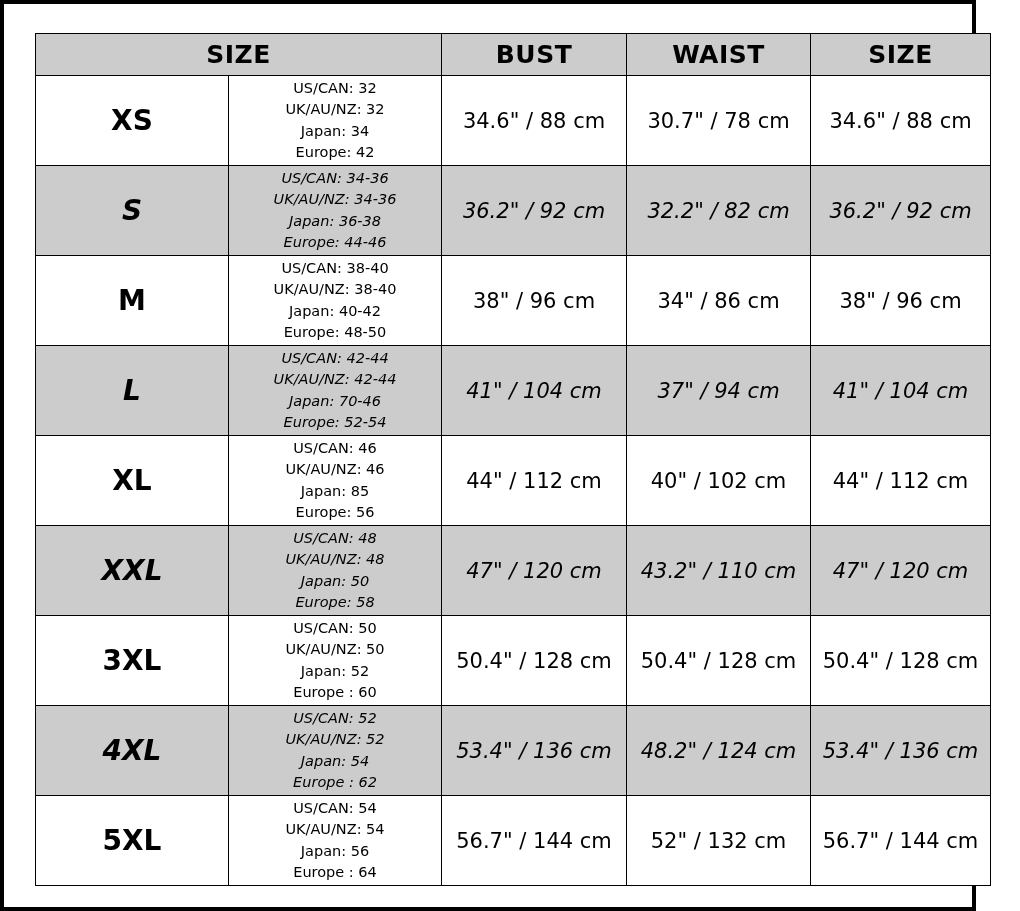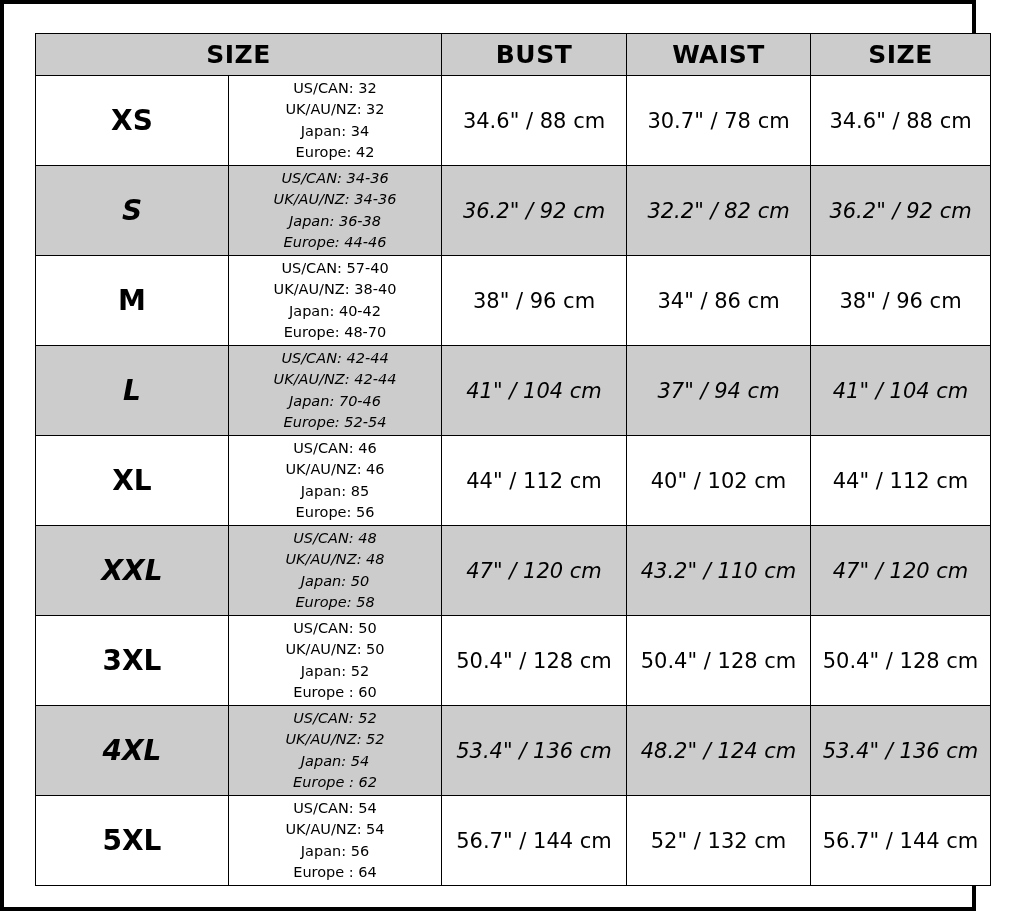--- a/index.html
+++ b/index.html
@@ -127,7 +127,7 @@
         <tr class="plain">
           <td class="size-label">M</td>
           <td class="conv">
-            <span class="conv-line">US/CAN: 57-40</span>
+            <span class="conv-line">US/CAN: 38-40</span>
             <span class="conv-line">UK/AU/NZ: 38-40</span>
             <span class="conv-line">Japan: 40-42</span>
             <span class="conv-line">Europe: 48-70</span>

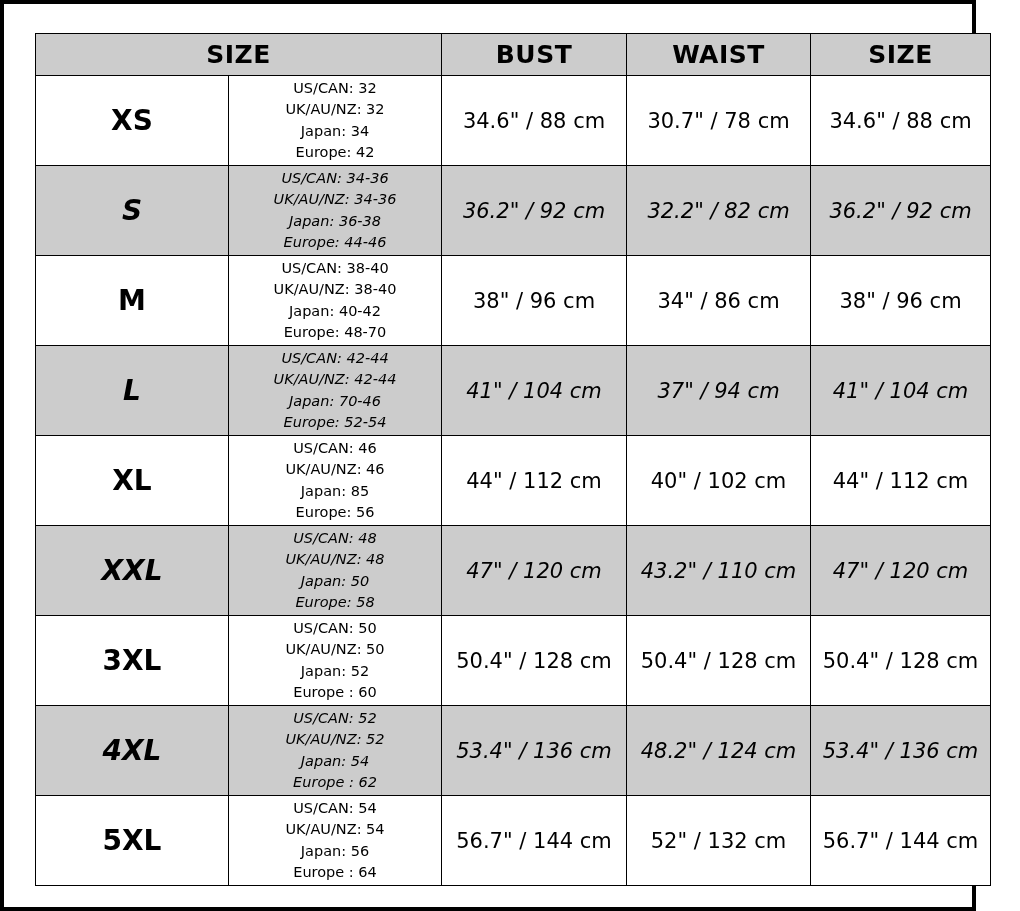--- a/index.html
+++ b/index.html
@@ -130,7 +130,7 @@
             <span class="conv-line">US/CAN: 38-40</span>
             <span class="conv-line">UK/AU/NZ: 38-40</span>
             <span class="conv-line">Japan: 40-42</span>
-            <span class="conv-line">Europe: 48-70</span>
+            <span class="conv-line">Europe: 48-50</span>
           </td>
           <td class="meas">38" / 96 cm</td>
           <td class="meas">34" / 86 cm</td>

